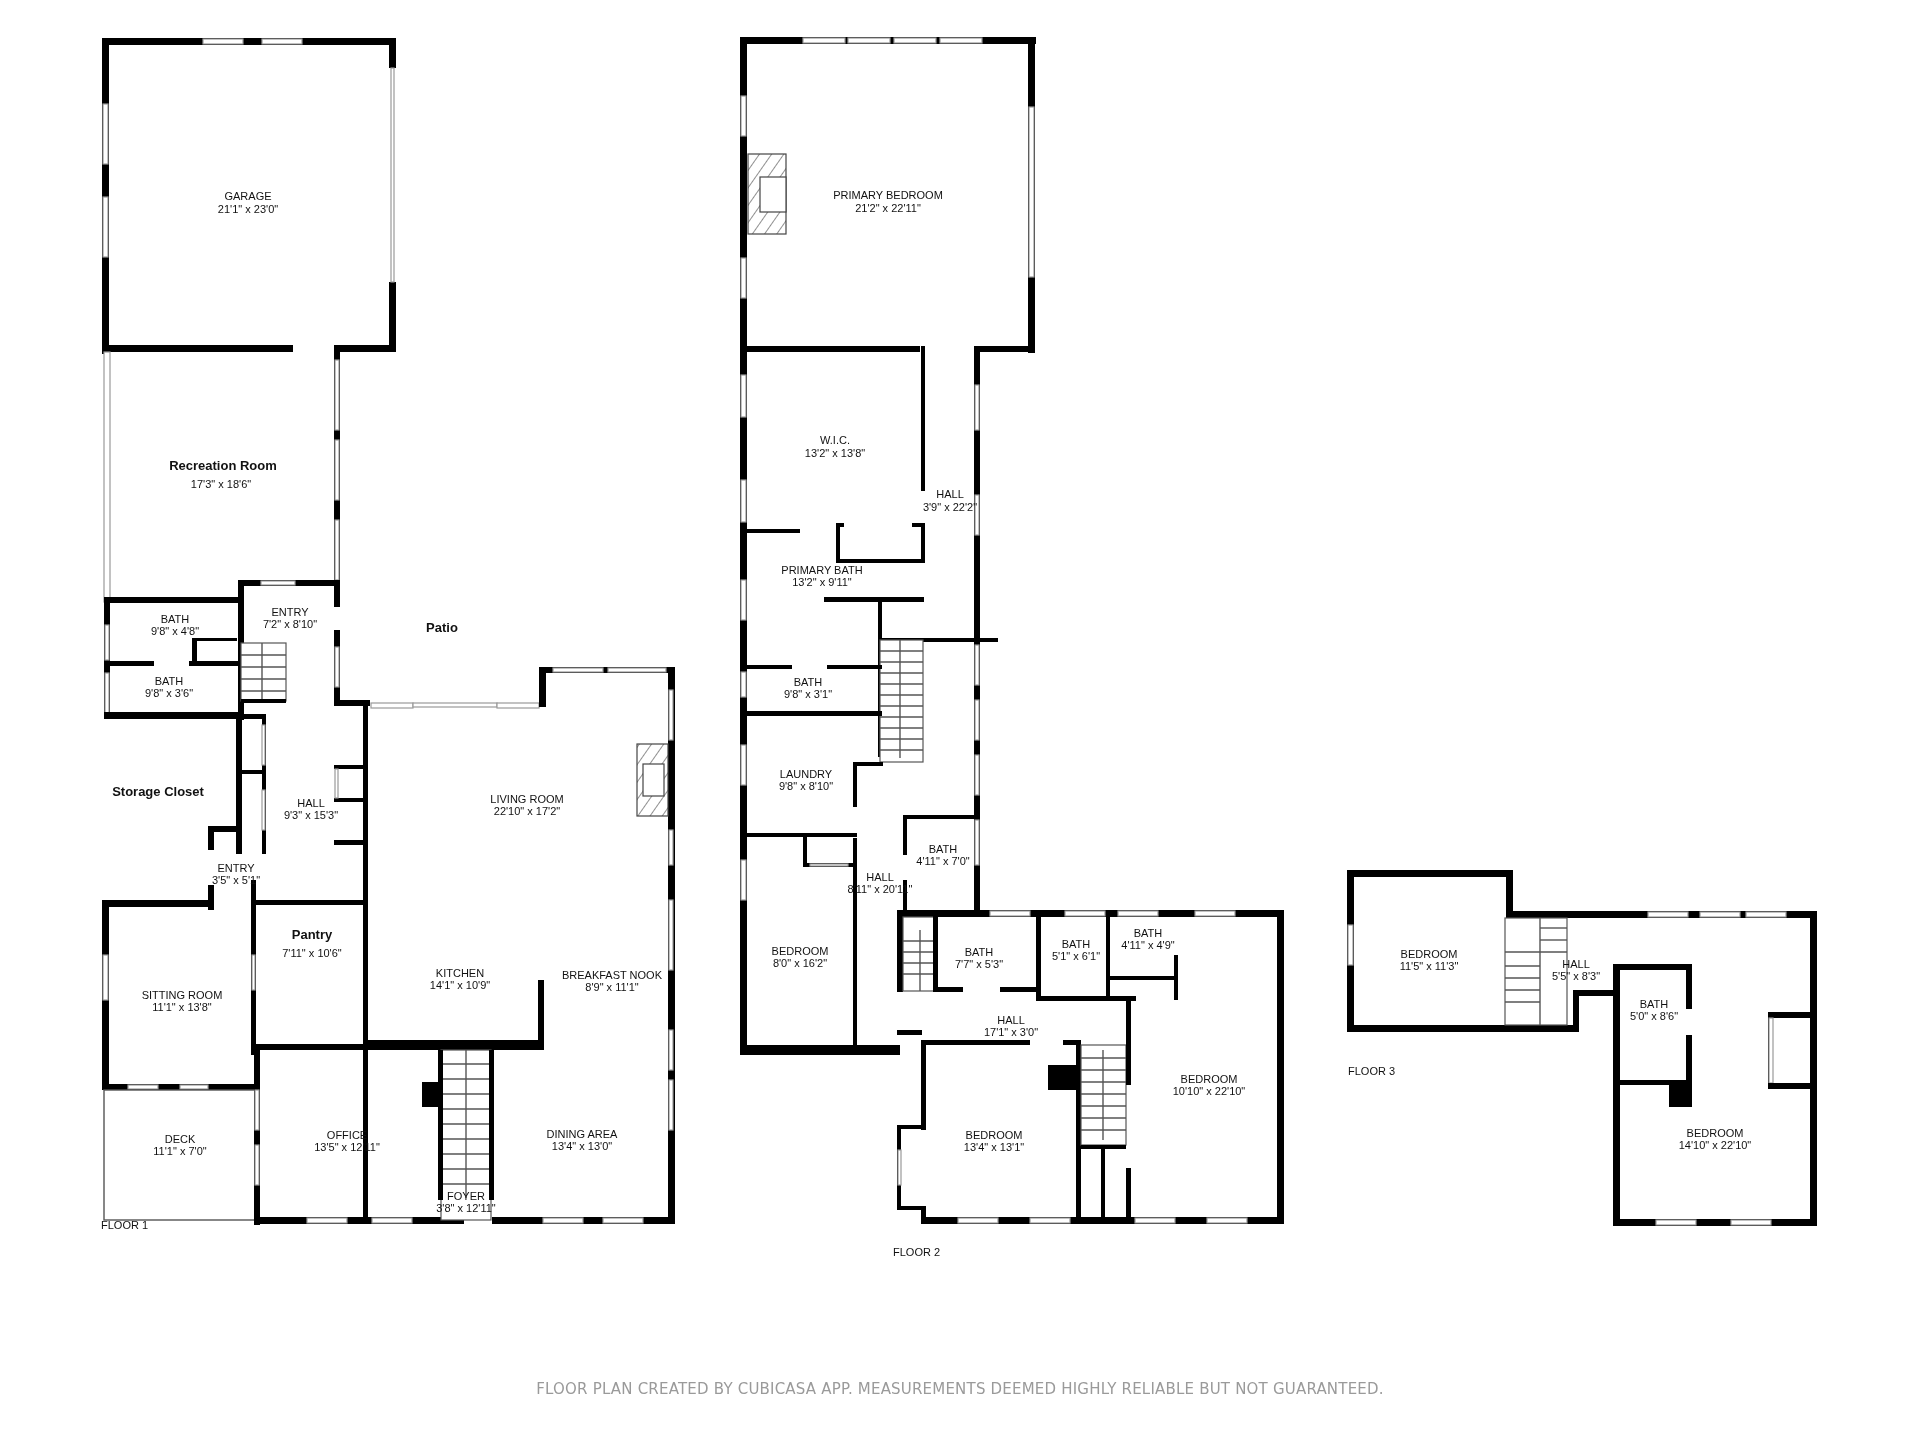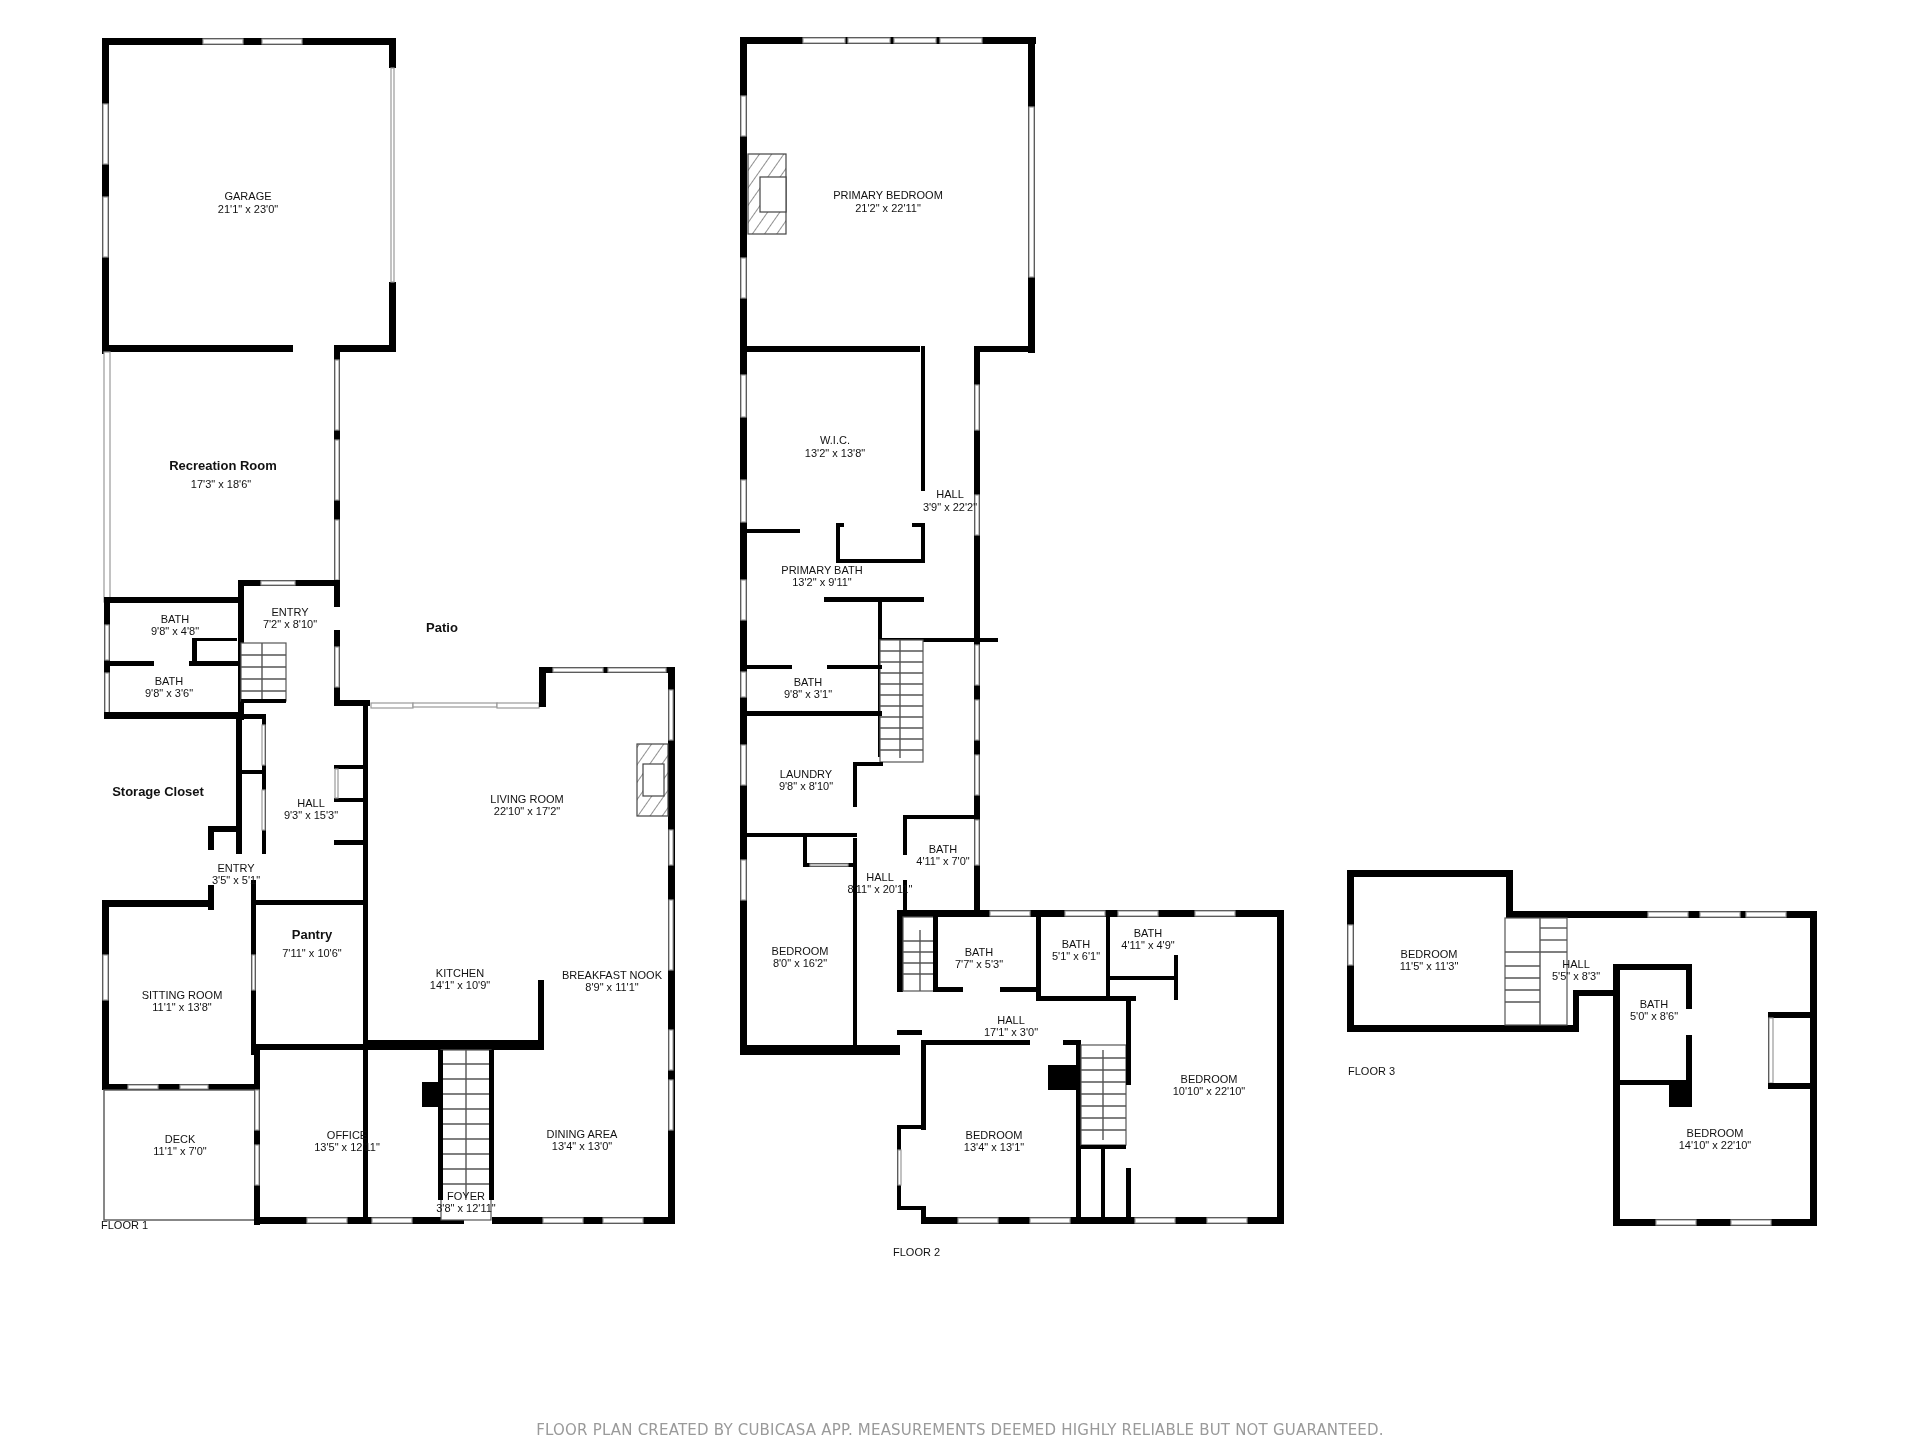--- a/index.html
+++ b/index.html
@@ -14,7 +14,7 @@
   .room-name.bold { font-weight: bold; font-size: 13px; }
   .room-dim { font-family: "Liberation Sans", sans-serif; font-size: 11px; fill: #111111; text-anchor: middle; }
   .floor-label { font-family: "Liberation Sans", sans-serif; font-size: 11px; fill: #111111; }
-  .footer { position: absolute; left: 0; width: 1920px; top: 1380px; text-align: center; font-family: "DejaVu Sans", sans-serif; font-size: 15px; color: #9a9a9a; letter-spacing: 0.2px; margin-top: 41px; }
+  .footer { position: absolute; left: 0; width: 1920px; top: 1380px; text-align: center; font-family: "DejaVu Sans", sans-serif; font-size: 15px; color: #9a9a9a; letter-spacing: 0.2px; }
 </style>
 </head>
 <body>

